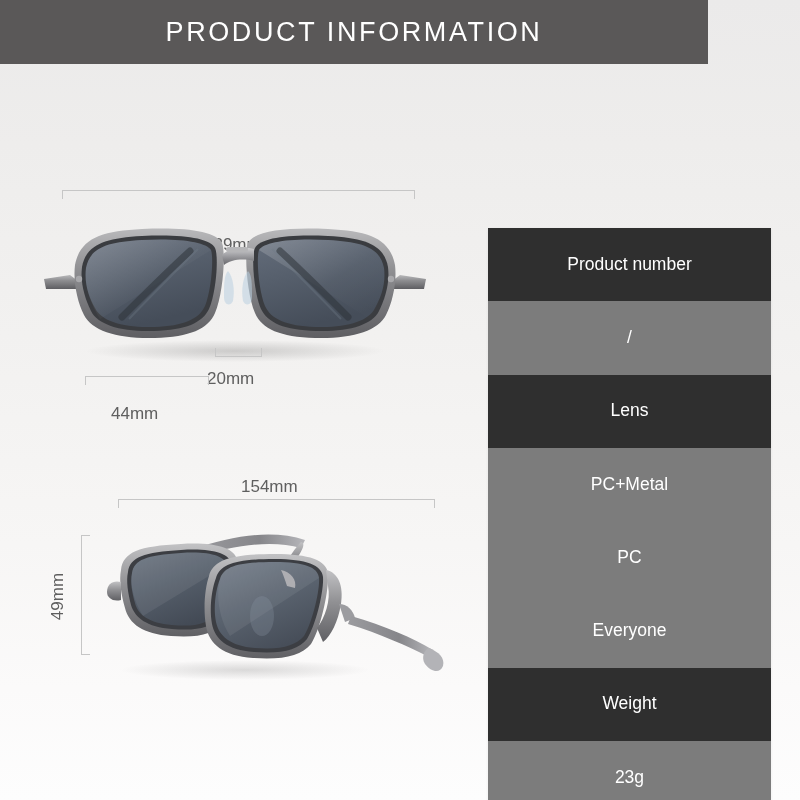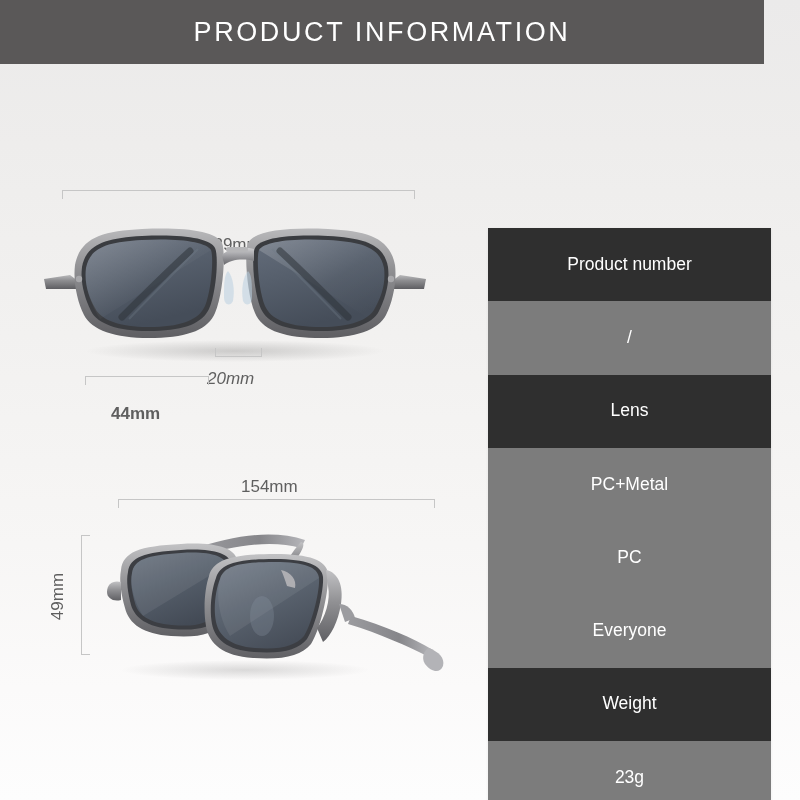--- a/index.html
+++ b/index.html
@@ -28,7 +28,7 @@
     position: absolute;
     left: 0;
     top: 0;
-    width: 764px;
+    width: 708px;
     height: 64px;
     background: #5a5858;
     display: flex;

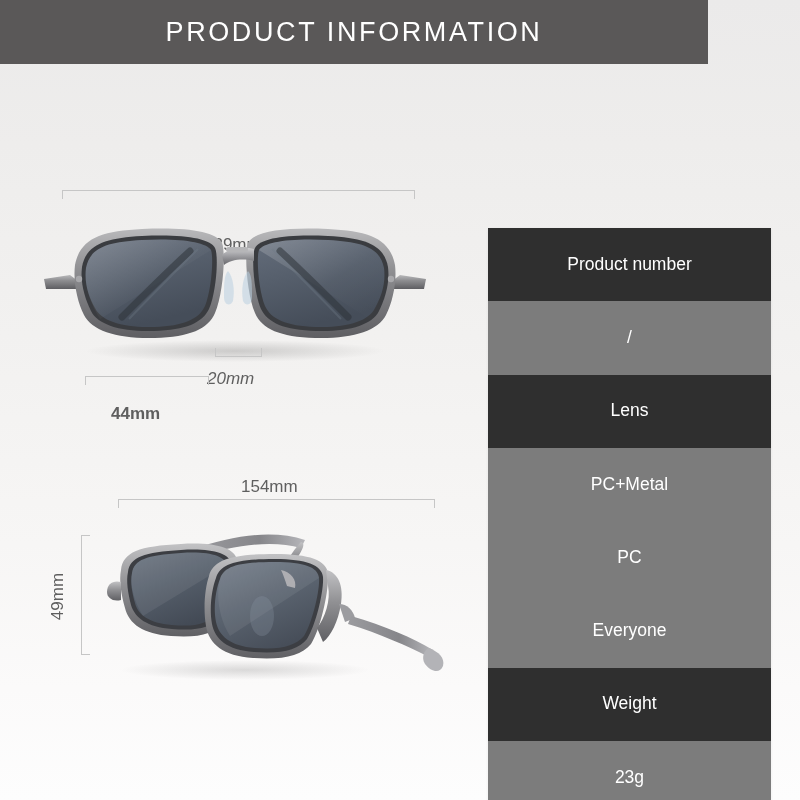--- a/index.html
+++ b/index.html
@@ -206,7 +206,7 @@
     </div>
 
     <div class="dim-h up" style="left:215px; top:284px; width:47px;"></div>
-    <div class="dim-label" style="left:207px; top:306px;font-style:italic;">20mm</div>
+    <div class="dim-label" style="left:207px; top:306px;">20mm</div>
 
     <div class="dim-h" style="left:85px; top:312px; width:124px;"></div>
     <div class="dim-label" style="left:111px; top:341px;font-weight:bold;">44mm</div>

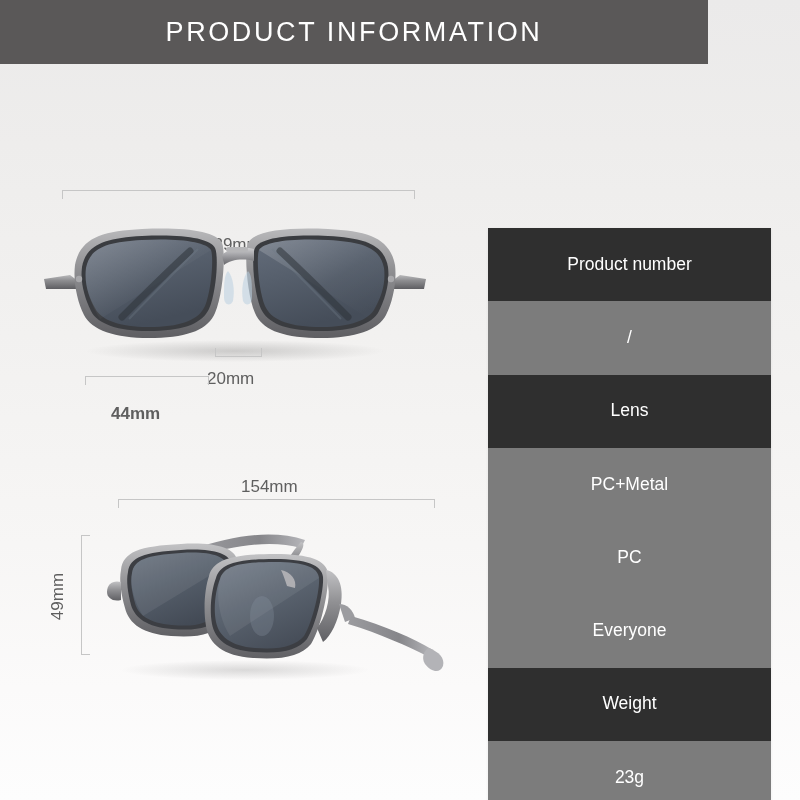--- a/index.html
+++ b/index.html
@@ -209,7 +209,7 @@
     <div class="dim-label" style="left:207px; top:306px;">20mm</div>
 
     <div class="dim-h" style="left:85px; top:312px; width:124px;"></div>
-    <div class="dim-label" style="left:111px; top:341px;font-weight:bold;">44mm</div>
+    <div class="dim-label" style="left:111px; top:341px;">44mm</div>
 
     <div class="dim-label" style="left:241px; top:414px;">154mm</div>
     <div class="dim-h" style="left:118px; top:435px; width:317px;"></div>

